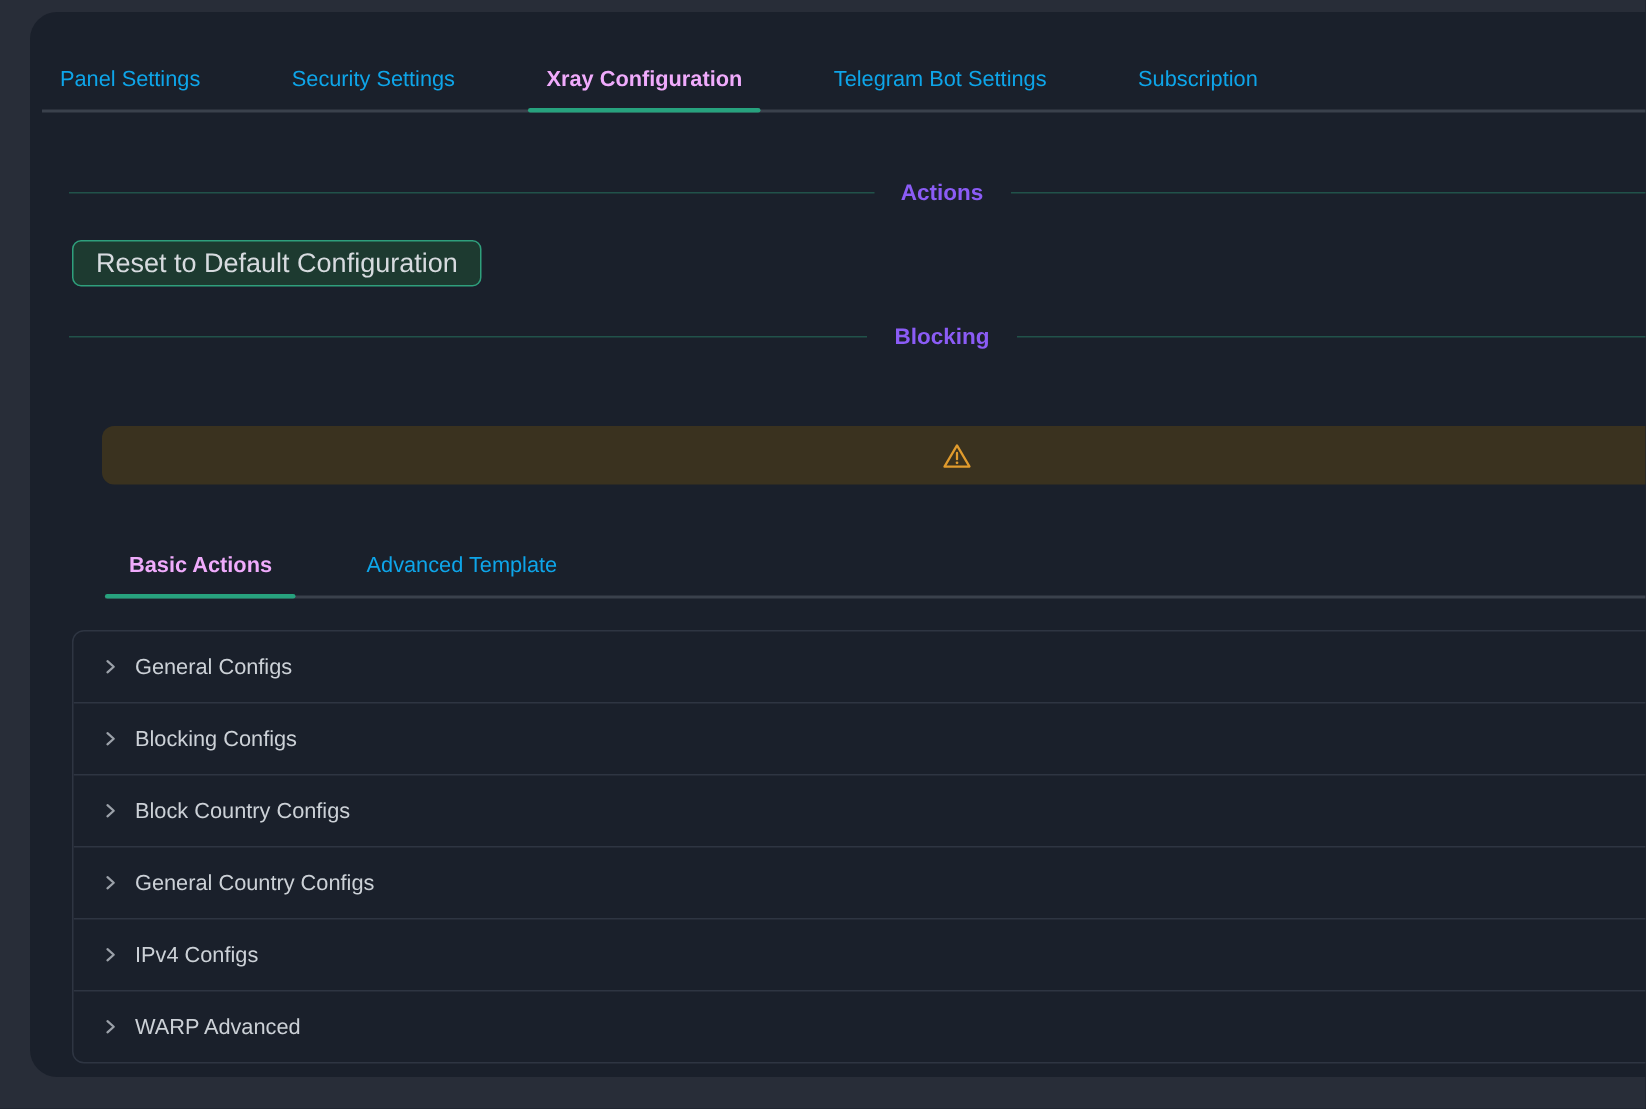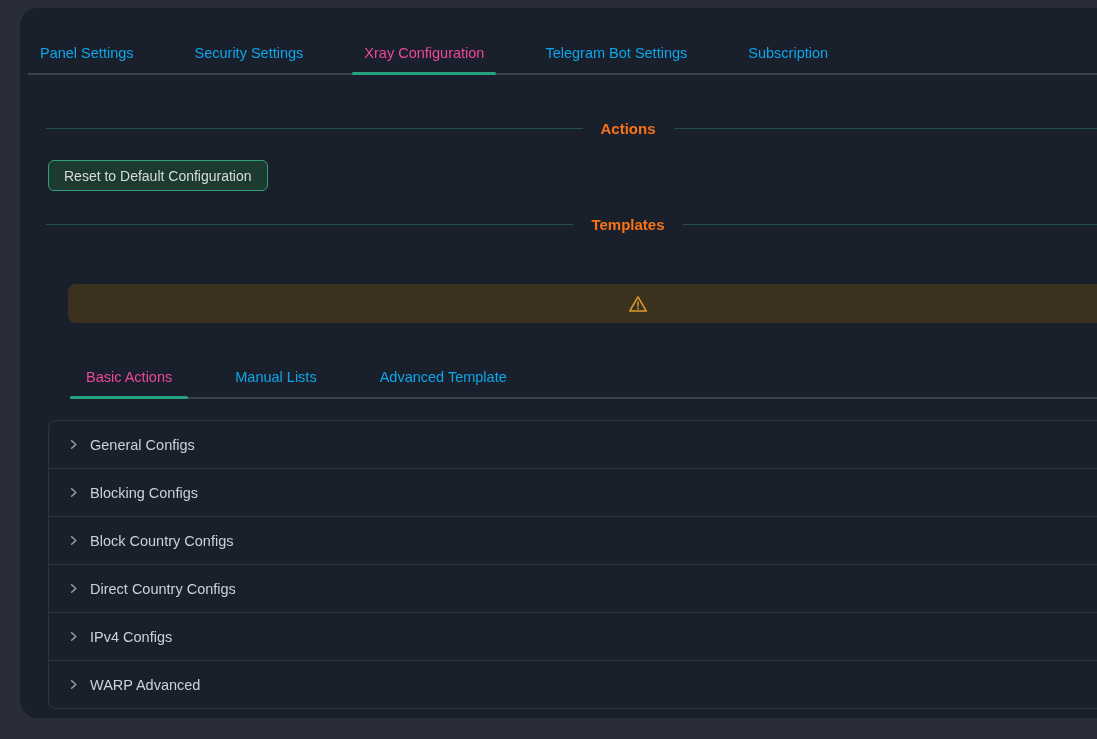--- a/index.html
+++ b/index.html
@@ -25,7 +25,7 @@
     position:relative;height:100%;display:flex;align-items:center;
     padding:0 12px;font-size:14.5px;color:#0ea5e9;cursor:pointer;white-space:nowrap;
   }
-  .tab.active{color:#ec4899;font-weight:400;}
+  .tab.active{color:#f0abfc;font-weight:700;}
   .tab.active::after{
     content:"";position:absolute;left:0;right:0;bottom:-2px;height:3px;
     background:#27a27e;border-radius:2px;

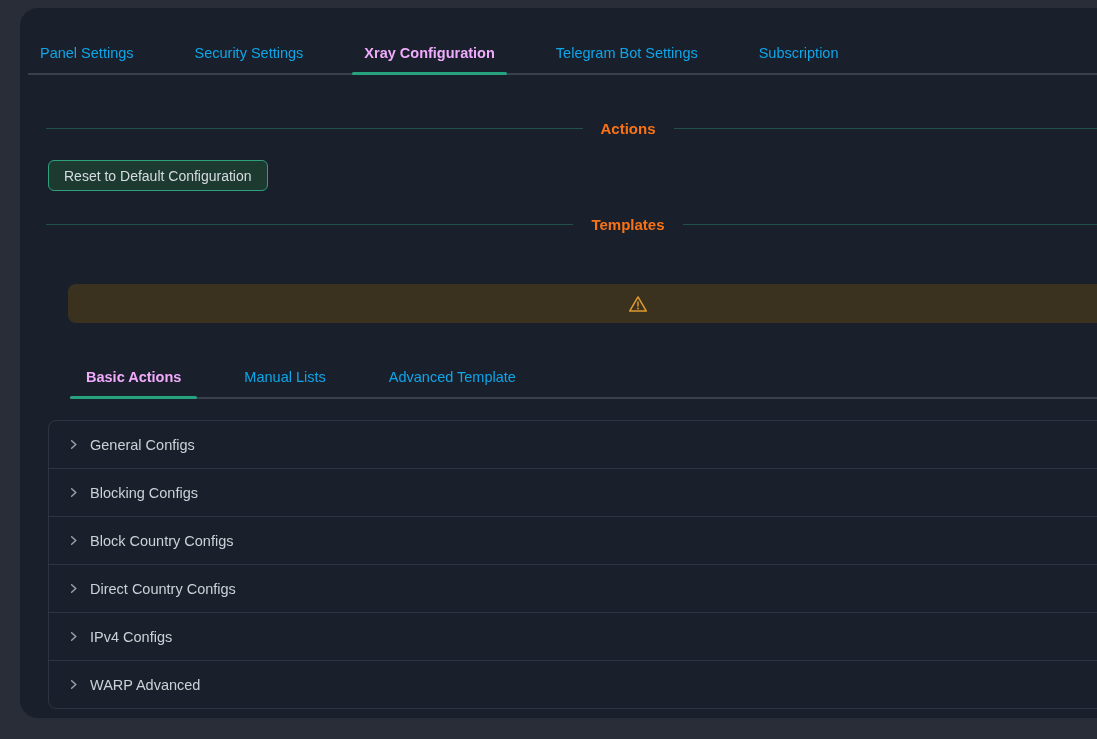--- a/index.html
+++ b/index.html
@@ -38,7 +38,7 @@
   }
   .divider .line{flex:1;height:1px;background:rgba(45,165,127,0.38);}
   .divider .label{
-    margin:0 18px;font-size:15px;font-weight:700;color:#f97316;white-space:nowrap;
+    margin:0 18px;font-size:15px;font-weight:700;color:#8b5cf6;white-space:nowrap;
   }
   .divider.actions{top:110px;}
   .divider.templates{top:206px;}

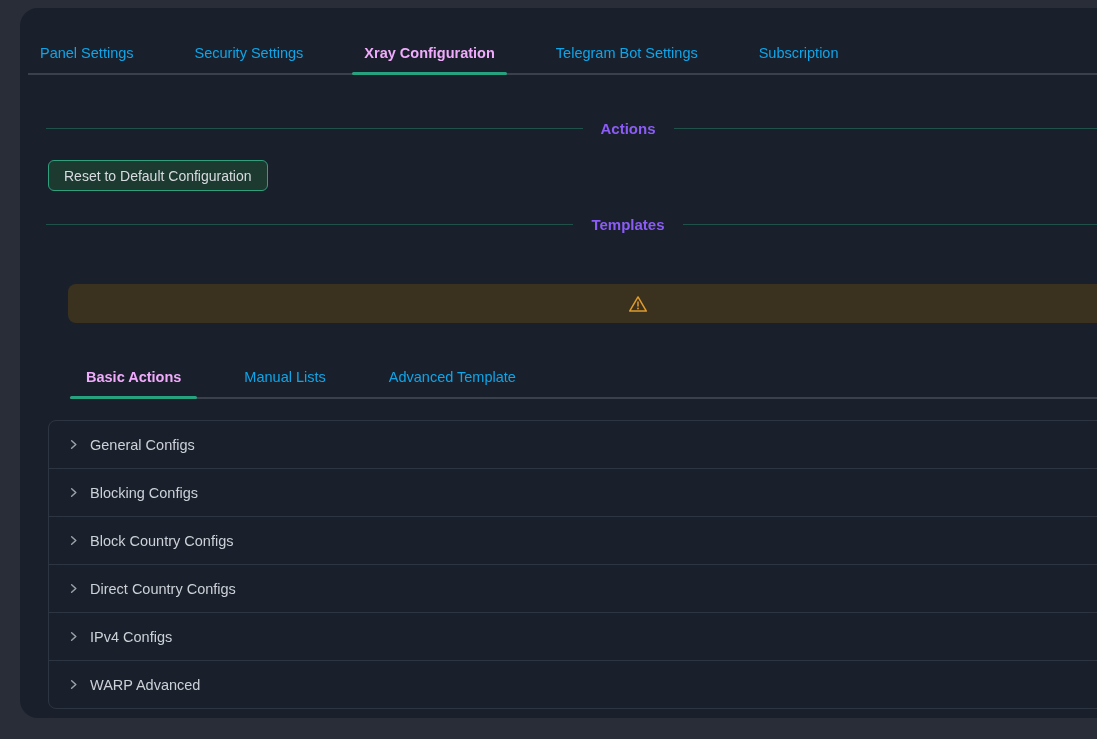--- a/index.html
+++ b/index.html
@@ -49,7 +49,7 @@
     display:inline-flex;align-items:center;
     padding:0 15px;border-radius:6px;cursor:pointer;
     background:#1d3a30;border:1px solid #2f9f7c;
-    color:#d7dbdf;font-size:14px;font-family:"Liberation Sans", sans-serif;
+    color:#d7dbdf;font-size:18px;font-family:"Liberation Sans", sans-serif;
   }
 
   

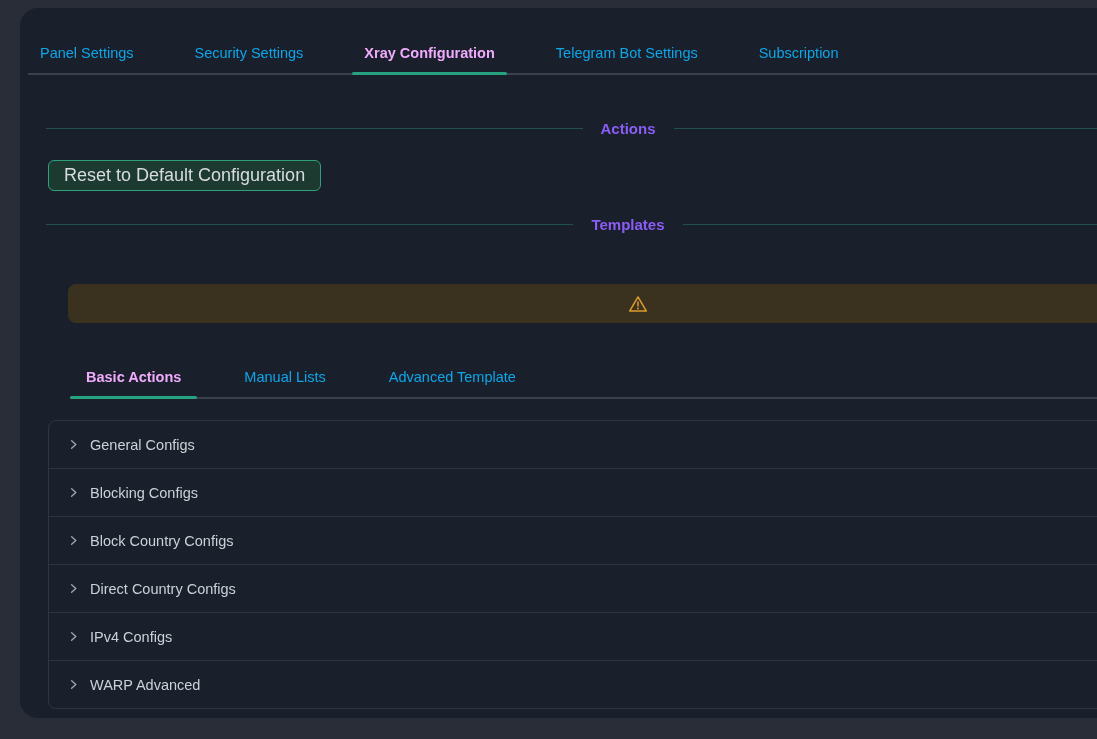--- a/index.html
+++ b/index.html
@@ -107,7 +107,7 @@
 
   <div class="divider templates">
     <span class="line"></span>
-    <span class="label">Templates</span>
+    <span class="label">Blocking</span>
     <span class="line"></span>
   </div>
 

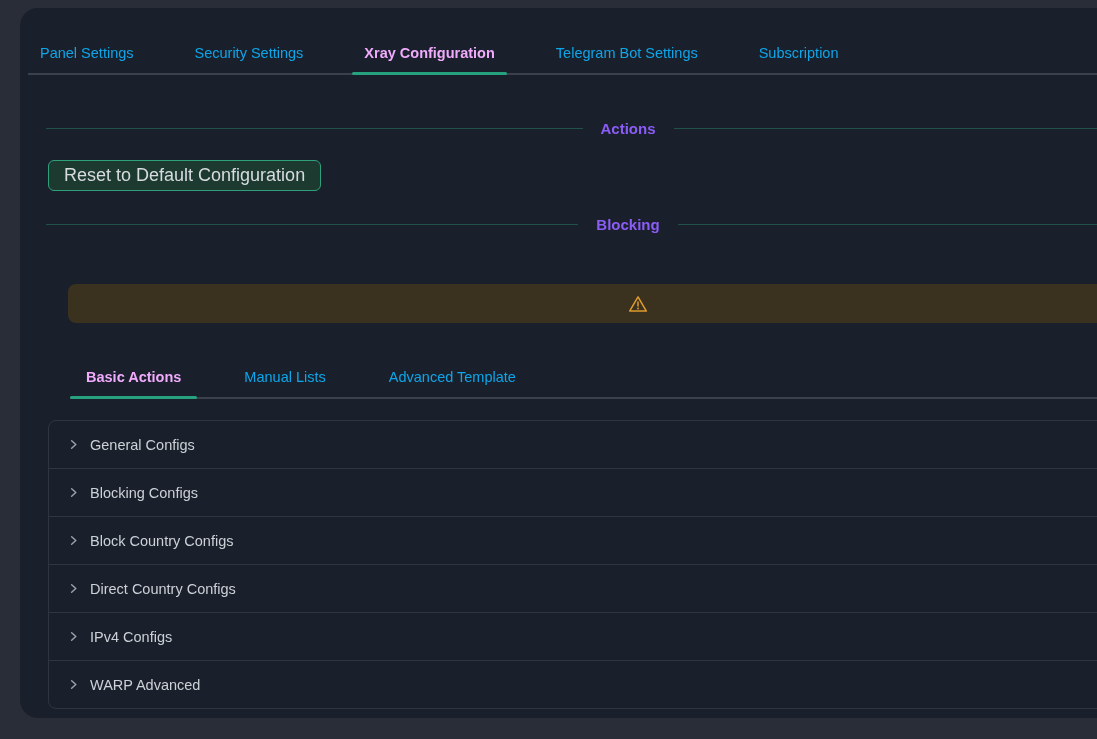--- a/index.html
+++ b/index.html
@@ -121,7 +121,6 @@
 
   <div class="tabs-inner">
     <div class="tab active">Basic Actions</div>
-    <div class="tab">Manual Lists</div>
     <div class="tab">Advanced Template</div>
   </div>
 

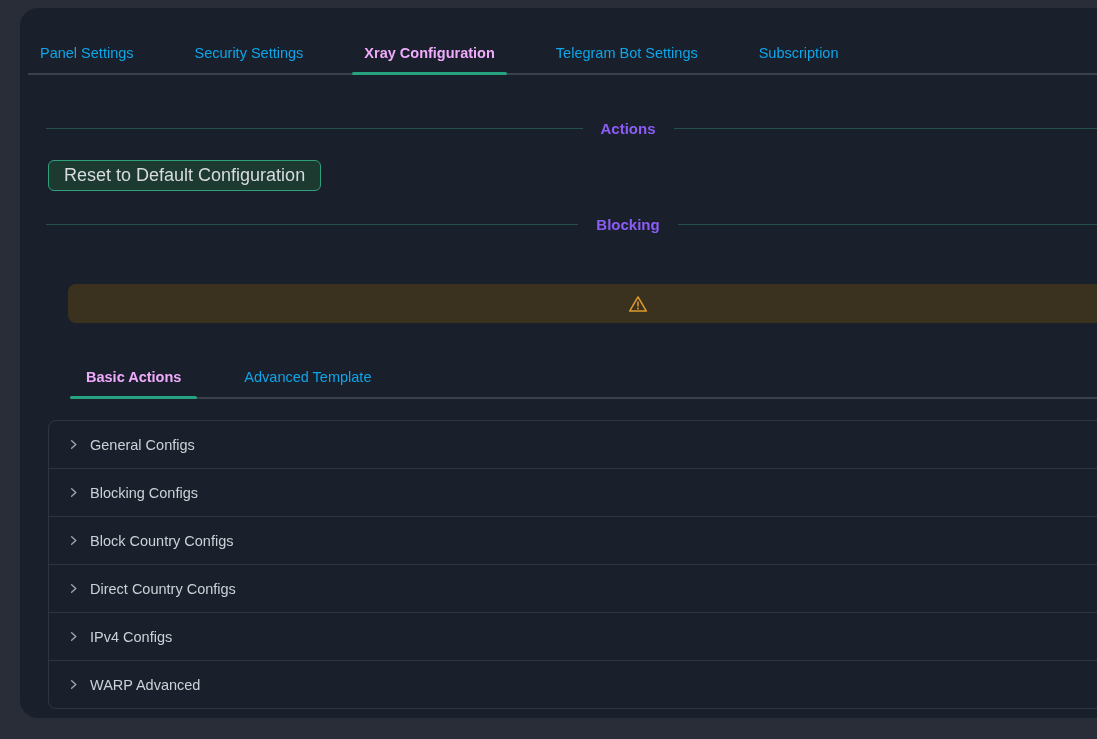--- a/index.html
+++ b/index.html
@@ -155,7 +155,7 @@
             <path d="M5 3 L9.5 7 L5 11" stroke="#9ba1a9" stroke-width="1.6" stroke-linecap="round" stroke-linejoin="round"></path>
           </svg>
       </span>
-      <span>Direct Country Configs</span>
+      <span>General Country Configs</span>
     </div>
     <div class="acc-row">
       <span class="chev">

